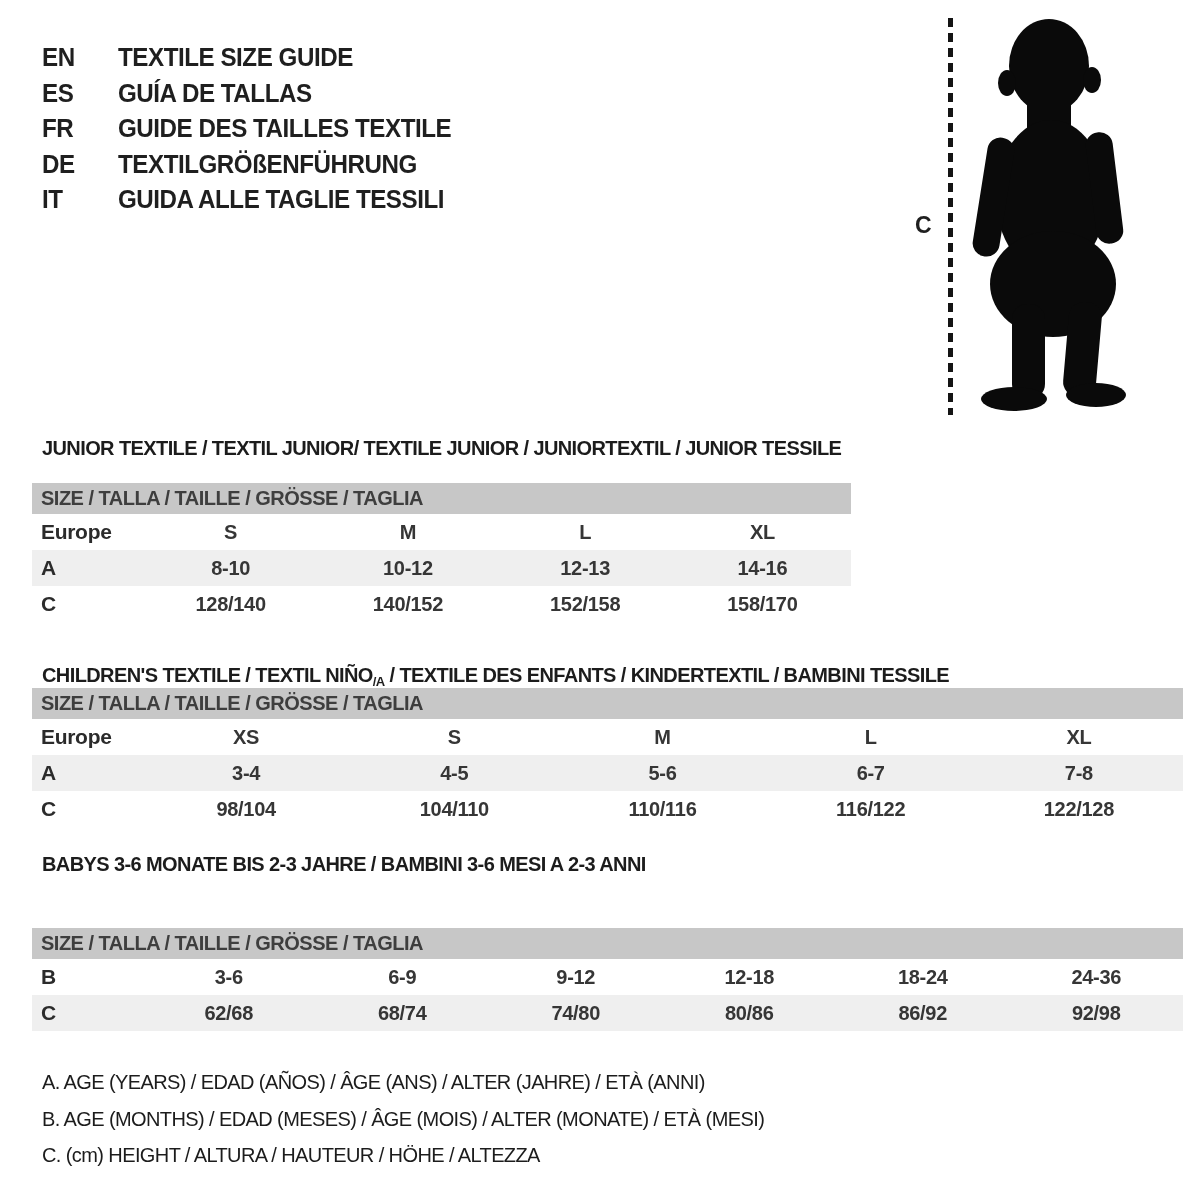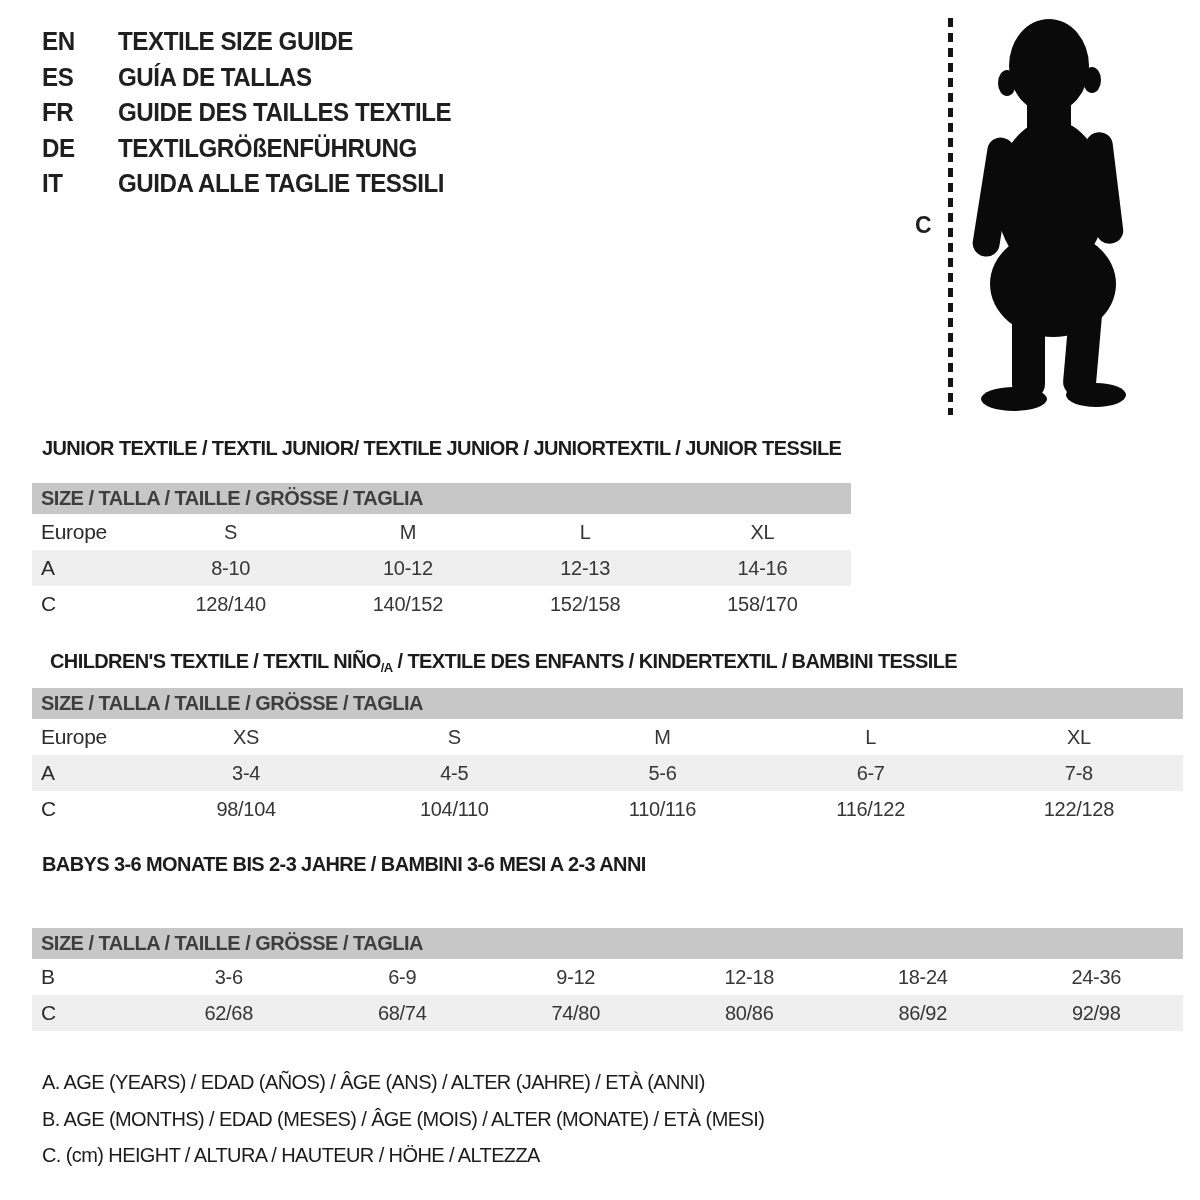--- a/index.html
+++ b/index.html
@@ -9,7 +9,7 @@
   }
 
   
-  .lang-block { position:absolute; left:42px; top:24px; }
+  .lang-block { position:absolute; left:42px; top:40px; }
   .lang-row { display:flex; height:35.5px; align-items:center; }
   .lang-code, .lang-title {
     font-weight:700; font-size:26px; letter-spacing:-0.5px; white-space:nowrap;

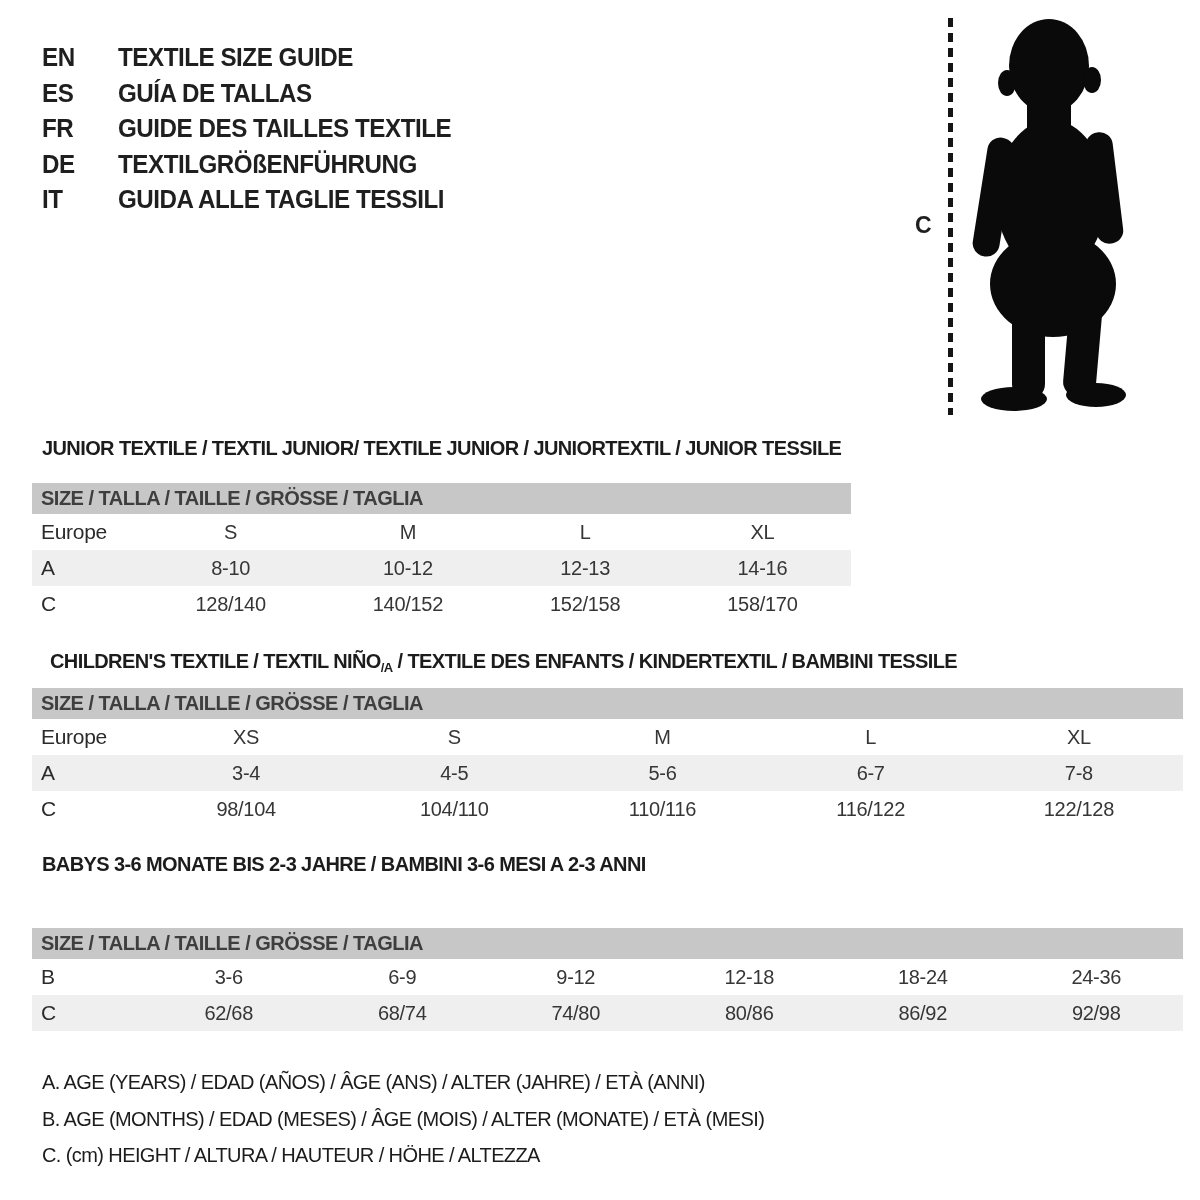--- a/index.html
+++ b/index.html
@@ -42,7 +42,7 @@
     font-size:20px; font-weight:700; color:#3e3e3e; letter-spacing:-0.5px; white-space:nowrap;
   }
   .size-table td {
-    height:36px; text-align:center; font-size:20px; font-weight:400;
+    height:36px; text-align:center; font-size:20px; font-weight:700;
     color:#363636; padding:0; letter-spacing:-0.3px; white-space:nowrap;
   }
   .size-table td.lbl { text-align:left; padding-left:9px; color:#2b2b2b; font-size:21px; }

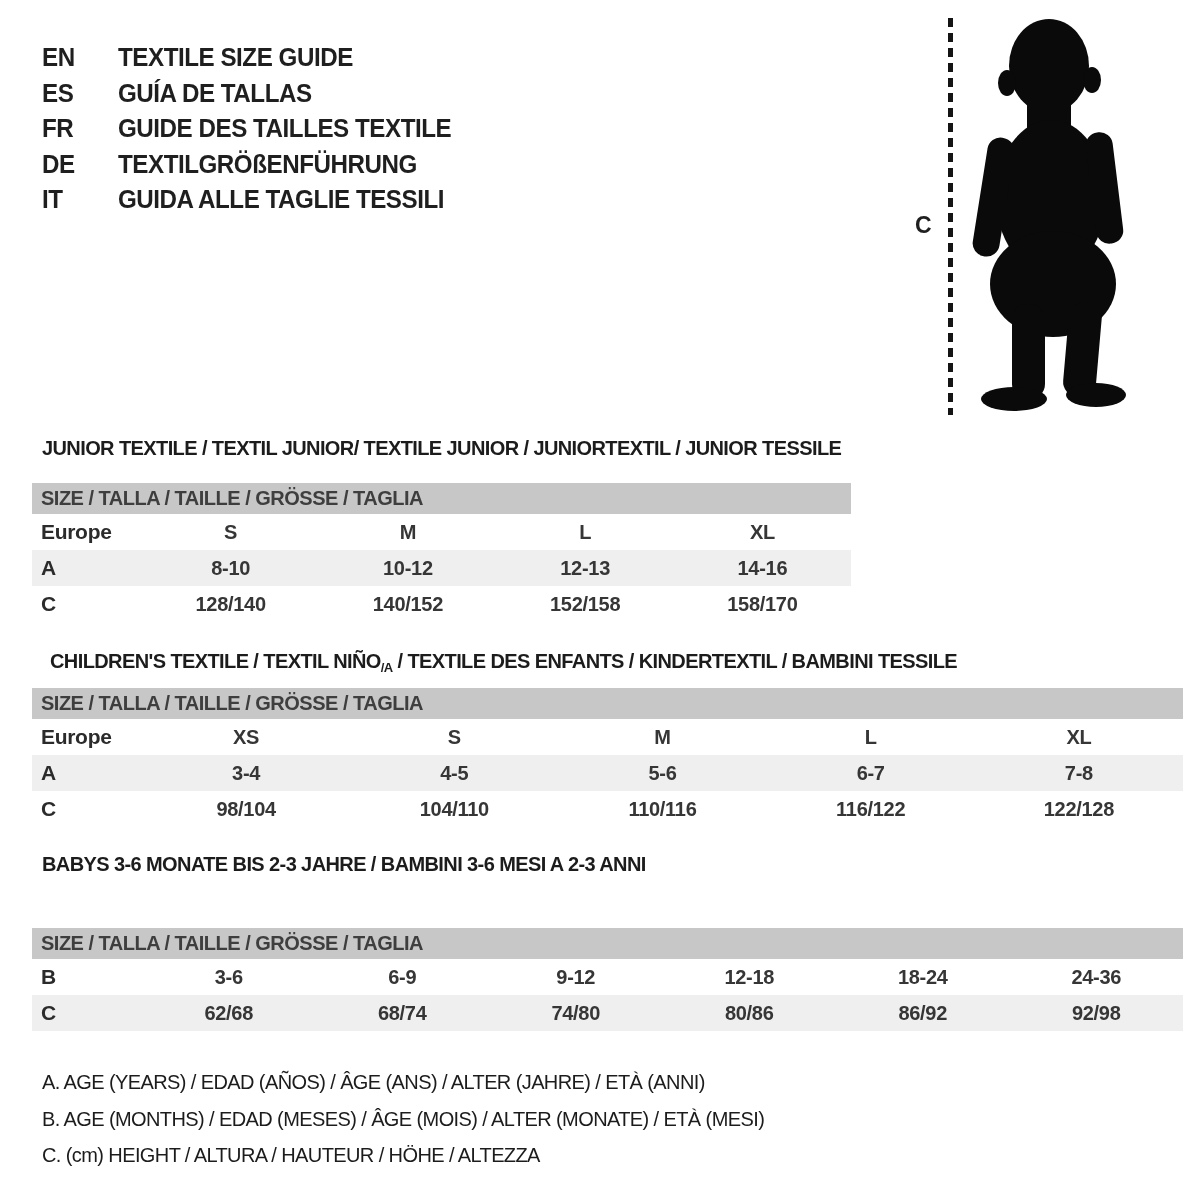--- a/index.html
+++ b/index.html
@@ -31,7 +31,7 @@
     letter-spacing:-0.6px; white-space:nowrap; color:#1c1c1c;
   }
   #junior-heading   { left:42px; top:437px; }
-  #children-heading { left:42px; top:650px;margin-left:8px; }
+  #children-heading { left:42px; top:664px; }
   #babies-heading   { left:42px; top:847px; line-height:34px; }
   .sub { font-size:13px; vertical-align:-4px; }
 

